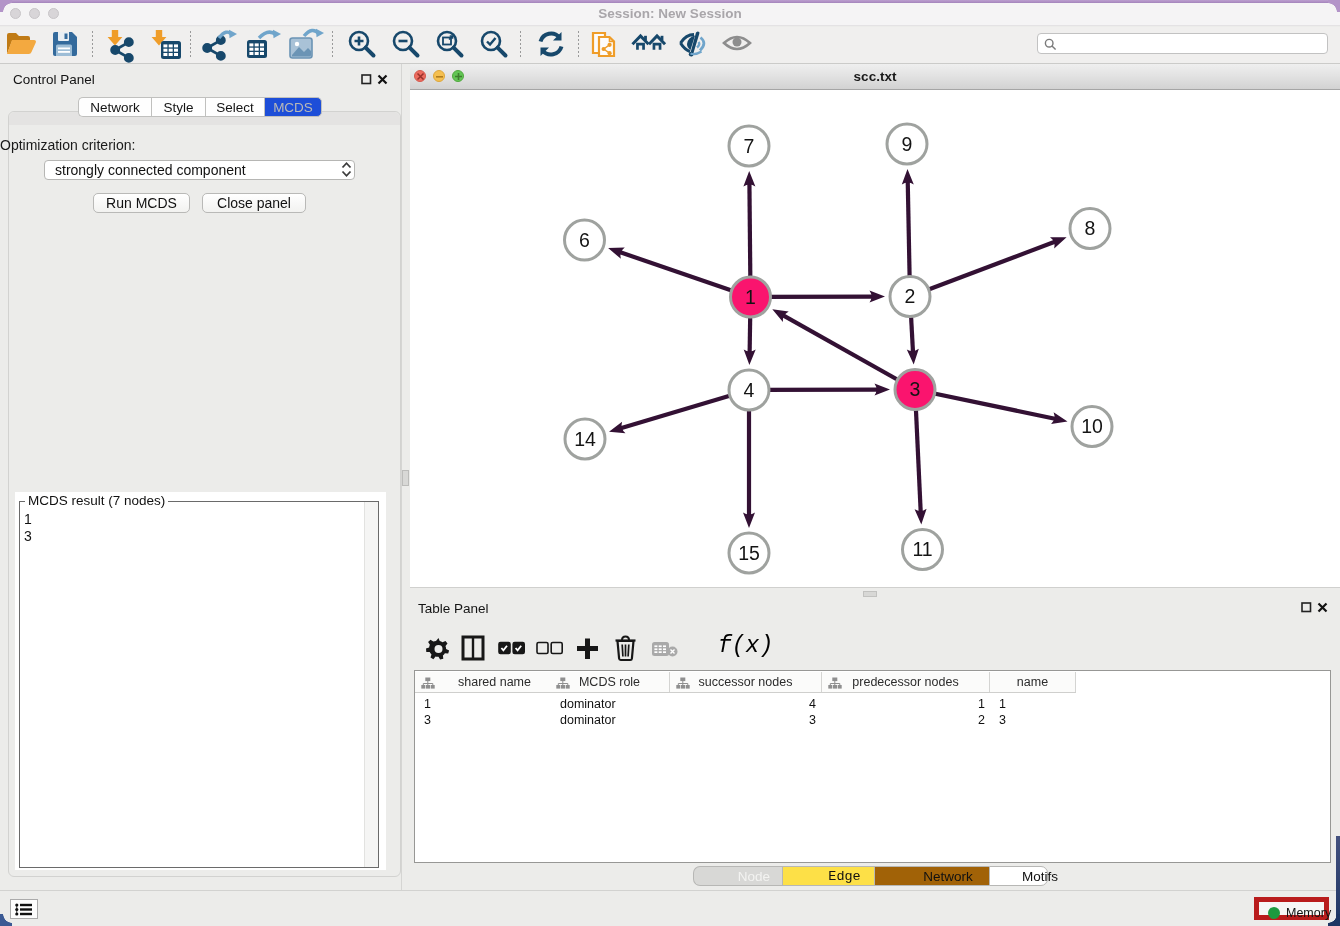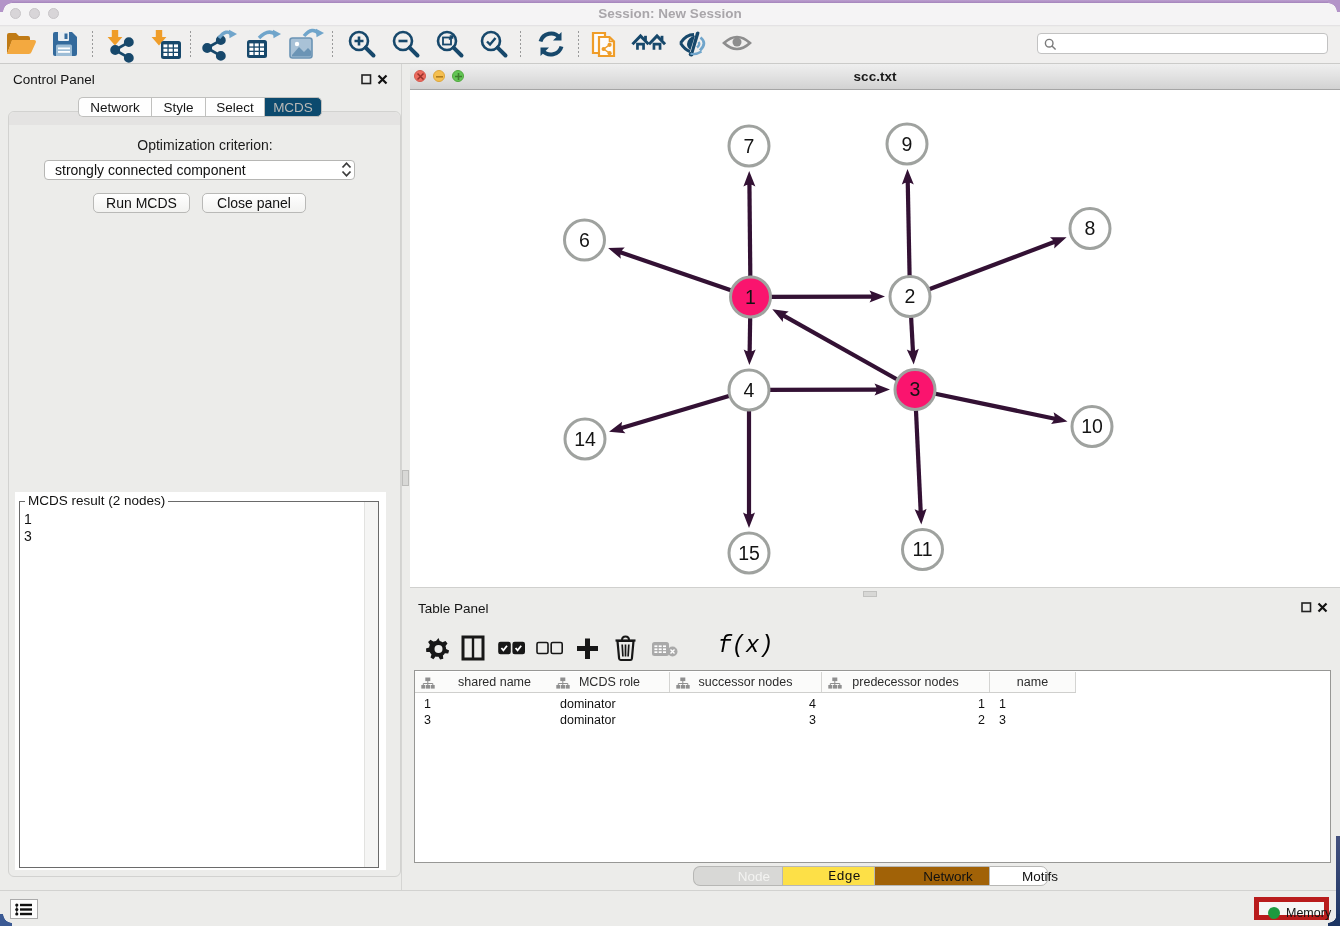--- a/index.html
+++ b/index.html
@@ -213,7 +213,7 @@
 <div class="abs tab" style="left:78px;width:73px;border-radius:5px 0 0 5px;">Network</div>
 <div class="abs tab" style="left:151px;width:54px;">Style</div>
 <div class="abs tab" style="left:205px;width:59px;">Select</div>
-<div class="abs tab" style="left:264px;width:58px;border-right:1px solid #c0c0be;border-radius:0 5px 5px 0;background:#0c4a6e;color:#b9b9b7;">MCDS</div>
+<div class="abs tab" style="left:264px;width:58px;border-right:1px solid #c0c0be;border-radius:0 5px 5px 0;background:#1d4ed8;color:#b9b9b7;">MCDS</div>
 <div class="abs" id="optlabel">Optimization criterion:</div>
 <div class="abs" id="dropdown">strongly connected component</div>
 <svg style="left:341px;top:162px;" width="11" height="15" viewBox="0 0 11 15">

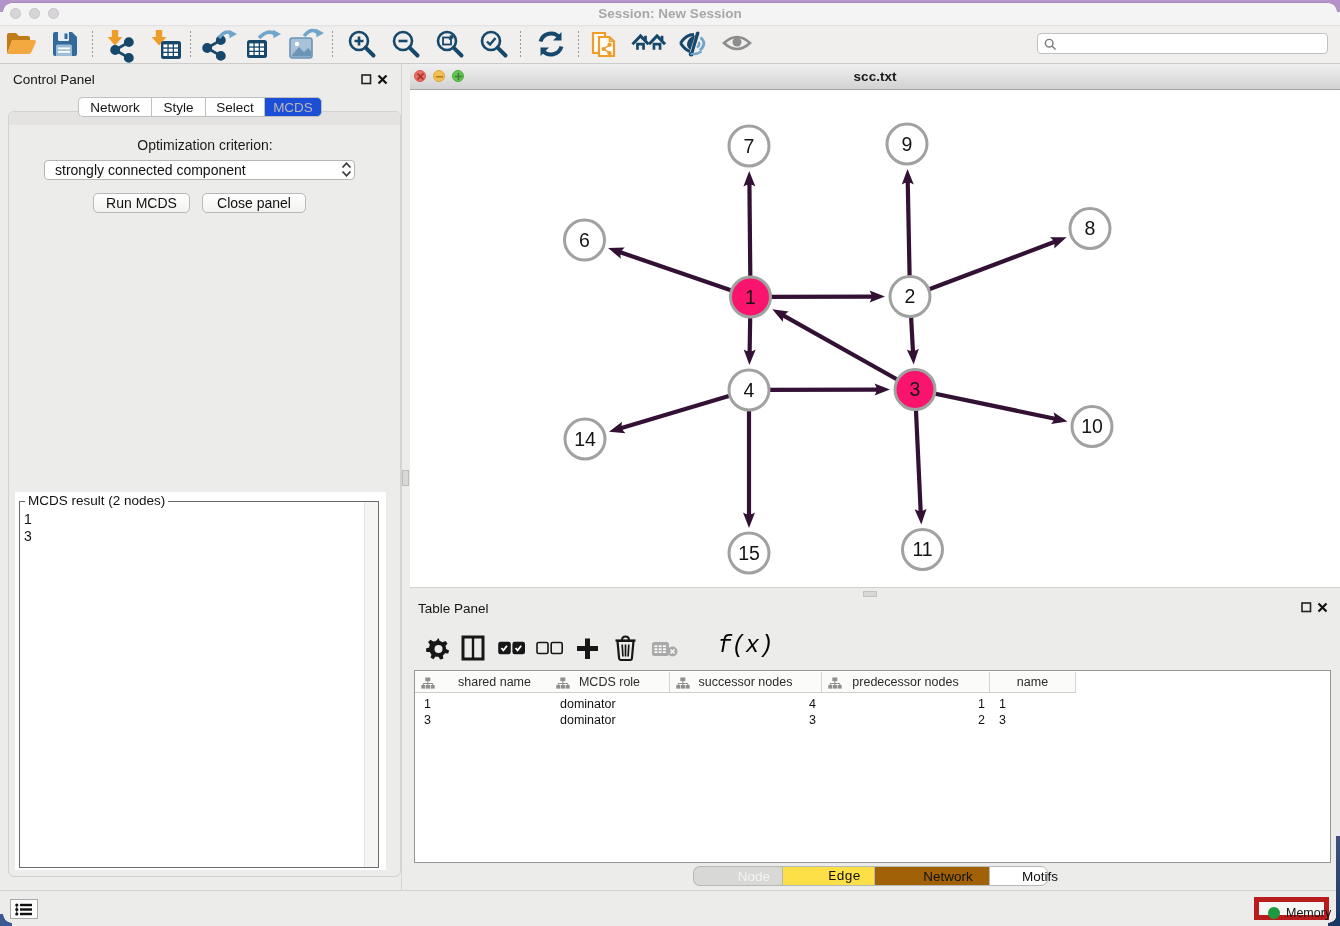--- a/index.html
+++ b/index.html
@@ -18,7 +18,7 @@
 .tab{top:97px;height:20px;font-size:13.5px;color:#141414;text-align:center;line-height:19px;background:#fefefe;border:1px solid #c0c0be;border-right:none;}
 #cp-panel{left:8px;top:111px;width:393px;height:766px;background:#ececea;border:1px solid #d2d2d0;border-radius:6px;}
 #cp-band{left:9px;top:112px;width:391px;height:13px;background:#e4e3e2;border-radius:6px 6px 0 0;}
-#optlabel{left:0px;top:137px;width:410px;text-align:center;font-size:14px;color:#1a1a1a;}
+#optlabel{left:0px;top:137px;width:410px;text-align:left;font-size:14px;color:#1a1a1a;}
 #dropdown{left:44px;top:160px;width:311px;height:20px;background:#fff;border:1px solid #b6b6b4;border-radius:4px;font-size:14px;color:#111;line-height:18px;padding-left:10px;}
 .btn{top:193px;height:20px;background:linear-gradient(180deg,#ffffff,#f2f2f0);border:1px solid #b9b9b7;border-radius:5px;font-size:14px;color:#111;text-align:center;line-height:18px;}
 #resultbox{left:15px;top:492px;width:371px;height:378px;background:#fff;}

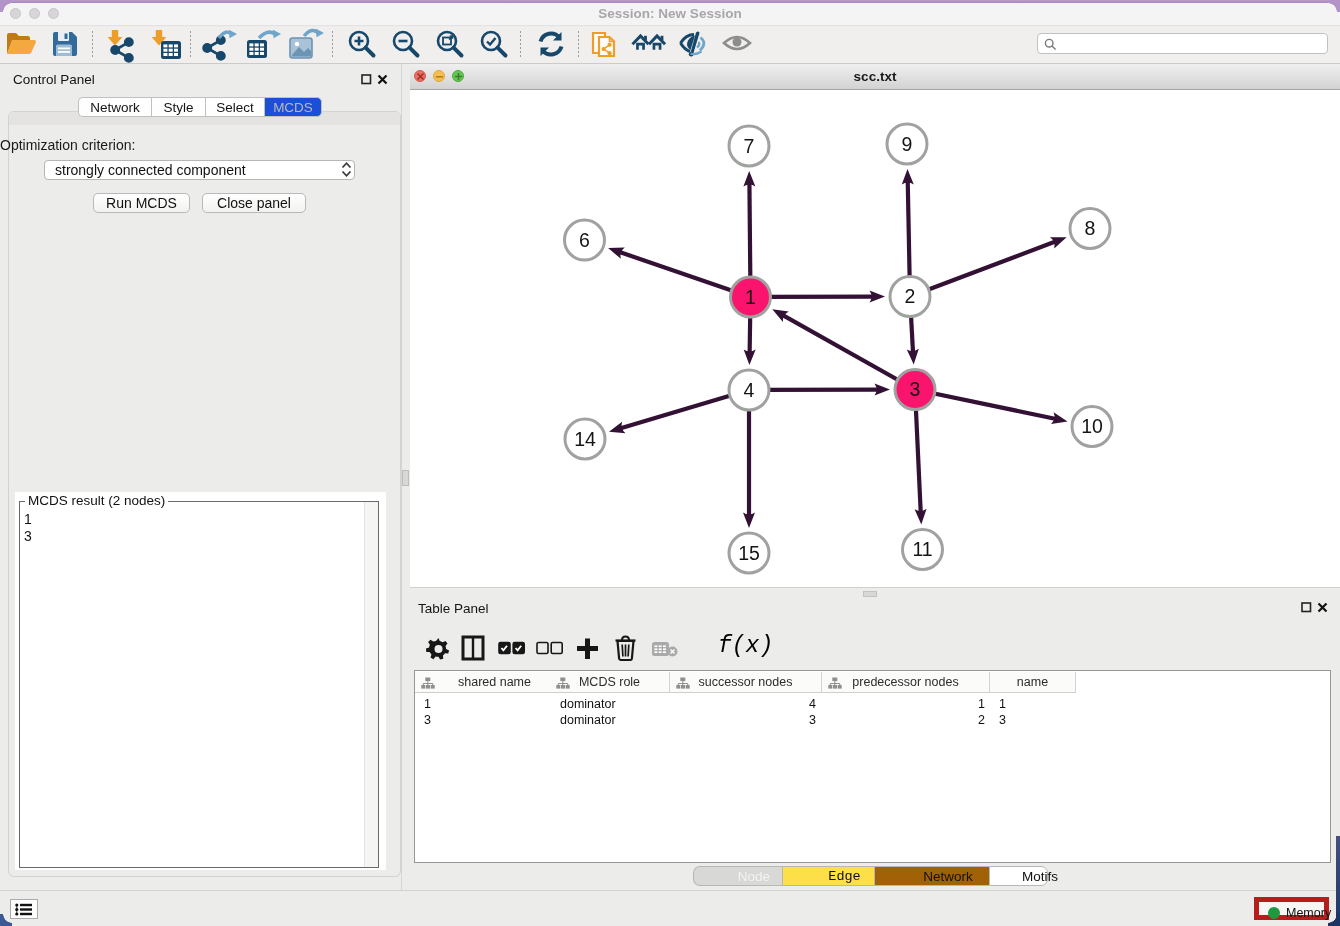--- a/index.html
+++ b/index.html
@@ -224,7 +224,7 @@
 <div class="abs btn" style="left:202px;width:104px;">Close panel</div>
 <div class="abs" id="resultbox"></div>
 <div class="abs" id="resultborder"></div>
-<div class="abs" id="resulttitle">MCDS result (2 nodes)</div>
+<div class="abs" id="resulttitle">MCDS result (7 nodes)</div>
 <div class="abs" id="resulttext">1<br>3</div>
 <div class="abs" id="resultsb"></div>
 <div class="abs" id="vsplit"></div>

